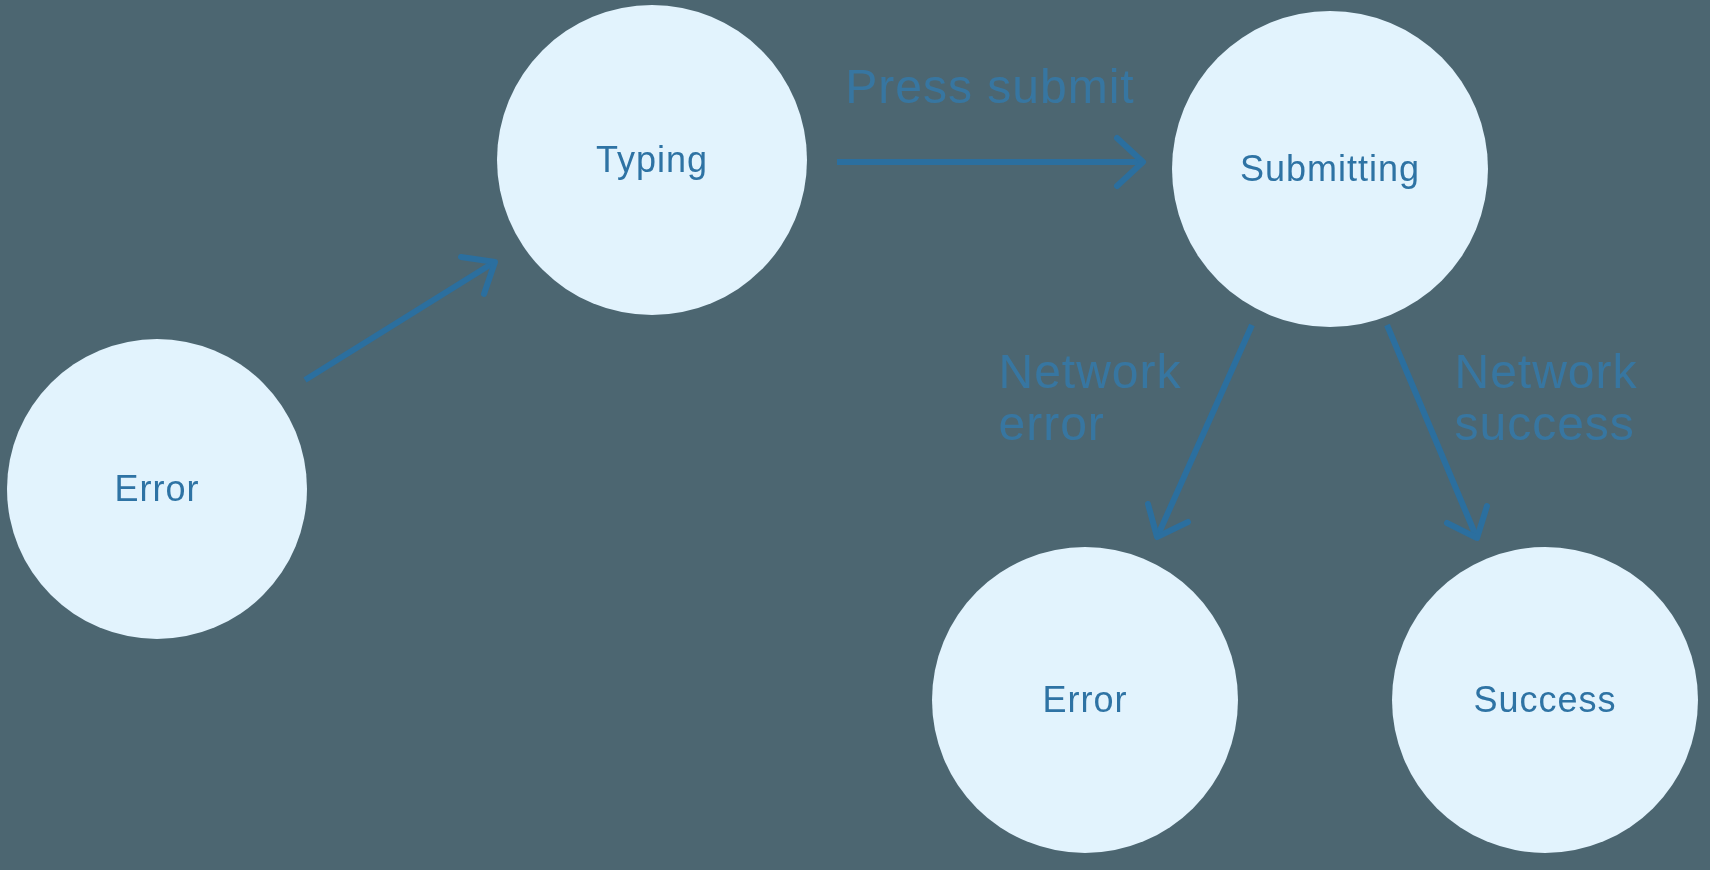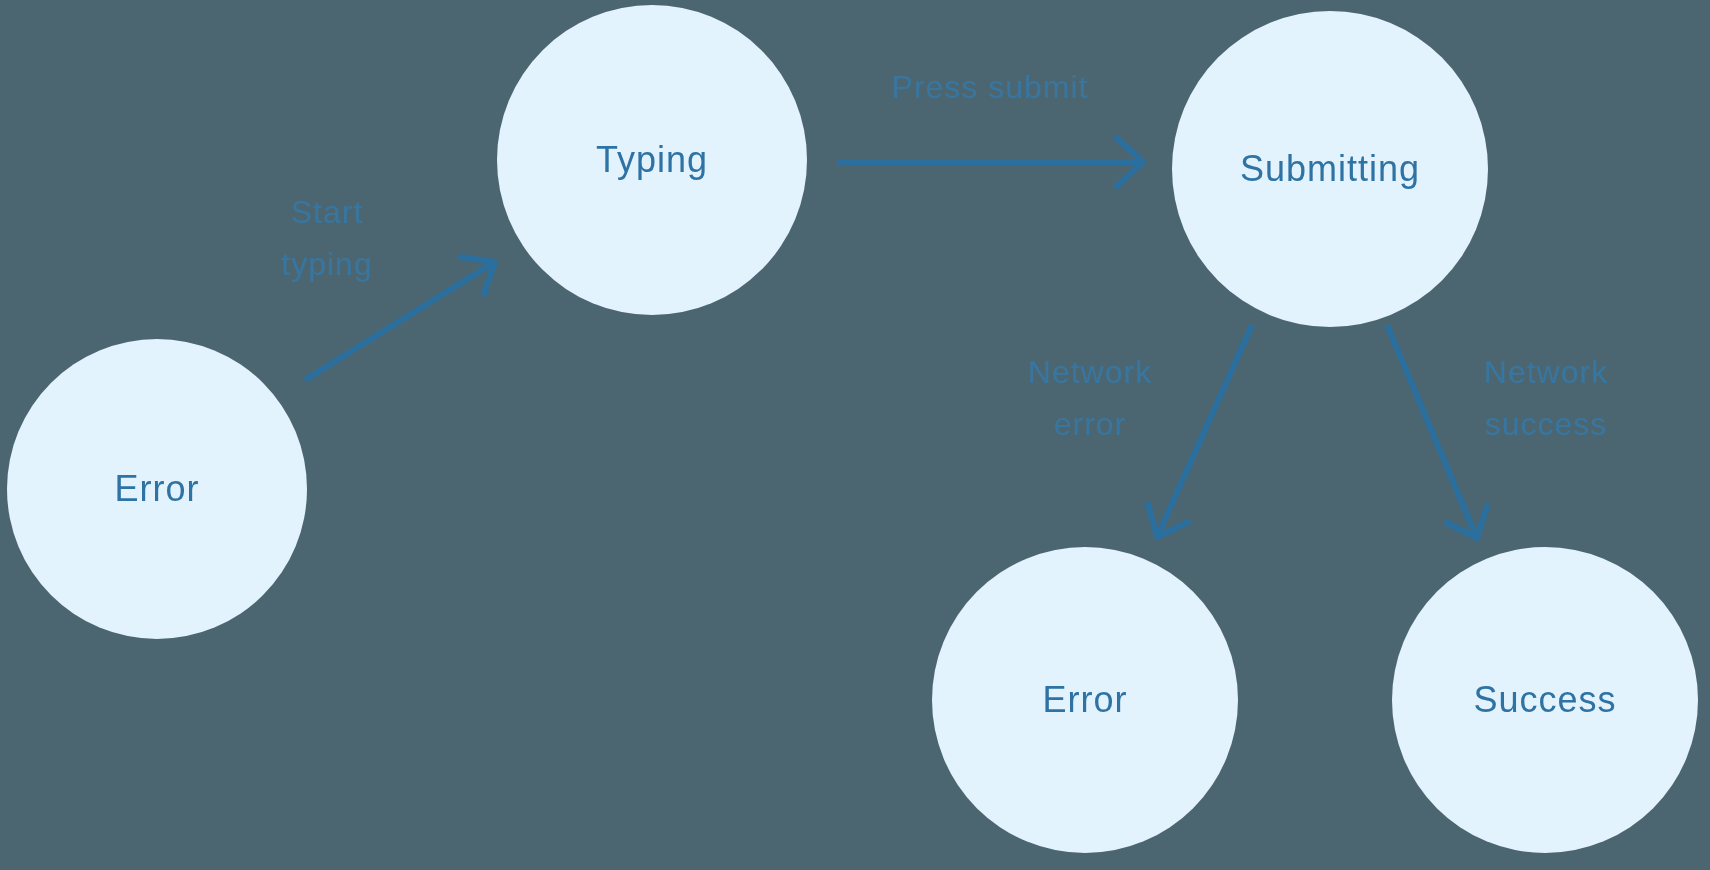--- a/index.html
+++ b/index.html
@@ -46,11 +46,10 @@
     transform: translate(-50%, -50%);
     color: var(--edge-label);
     opacity: 0.88;
-    font-size: 32px;
+    font-size: 48px;
     font-weight: 500;
     letter-spacing: 1px;
     line-height: 52px;
-    text-align: center;
     white-space: nowrap;
   }
   .label-start-typing    { left: 327px;  top: 238px; }

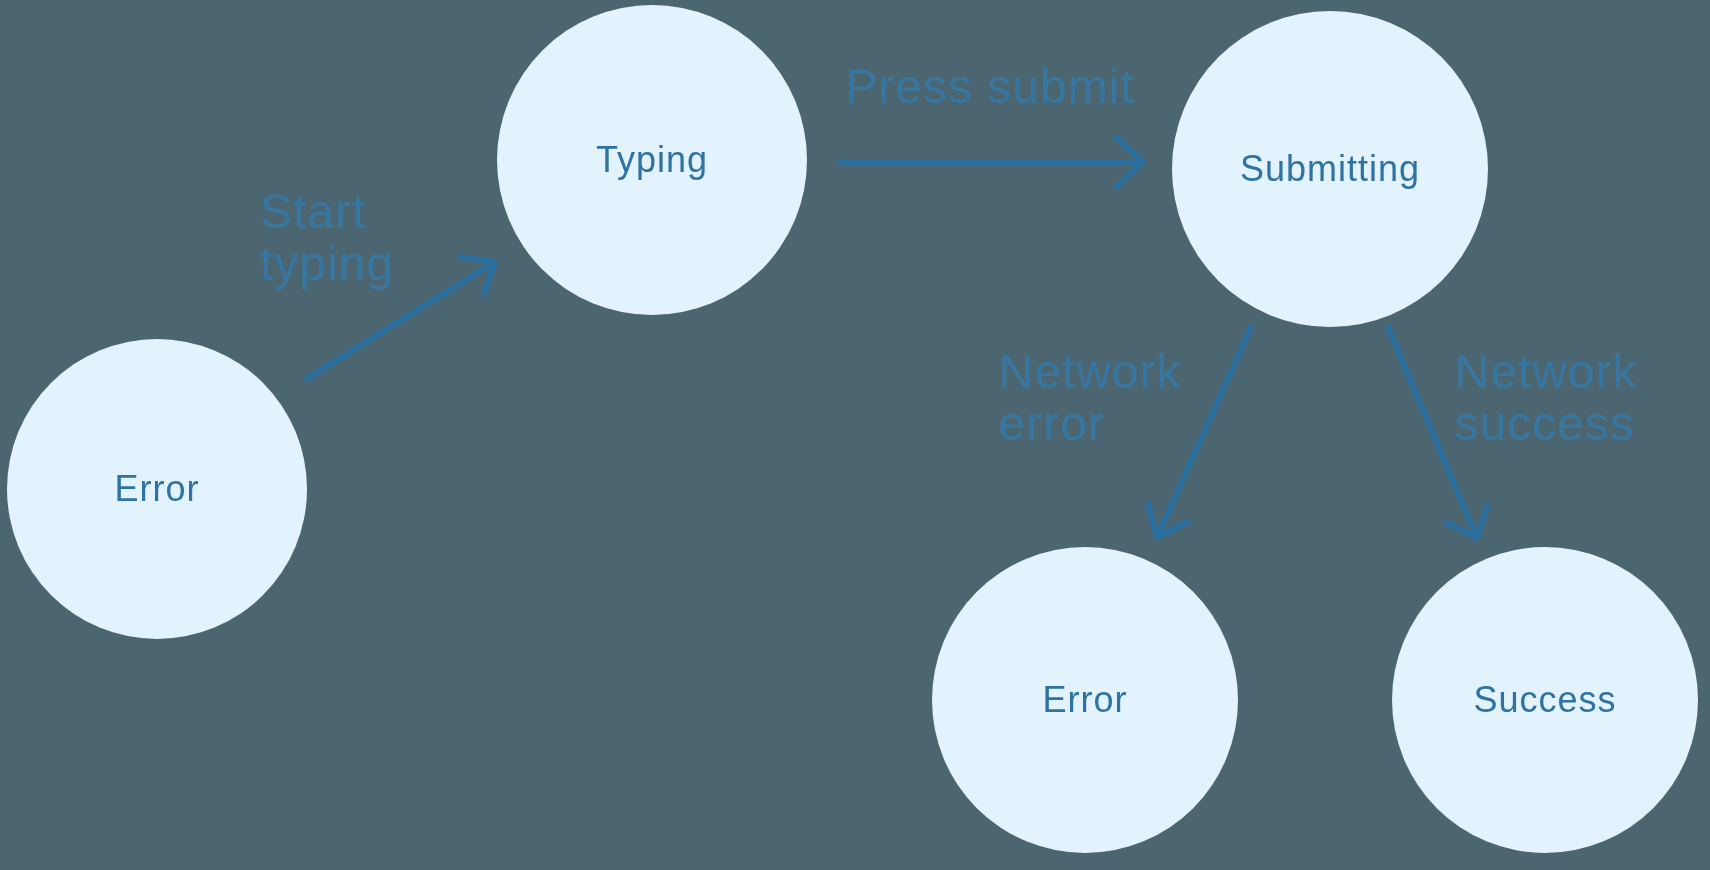--- a/index.html
+++ b/index.html
@@ -110,10 +110,6 @@
     <span class="node-label">Success</span>
   </div>
 
-  <div class="edge-label label-start-typing">
-    <div>Start</div>
-    <div>typing</div>
-  </div>
   <div class="edge-label label-press-submit">
     <div>Press submit</div>
   </div>

